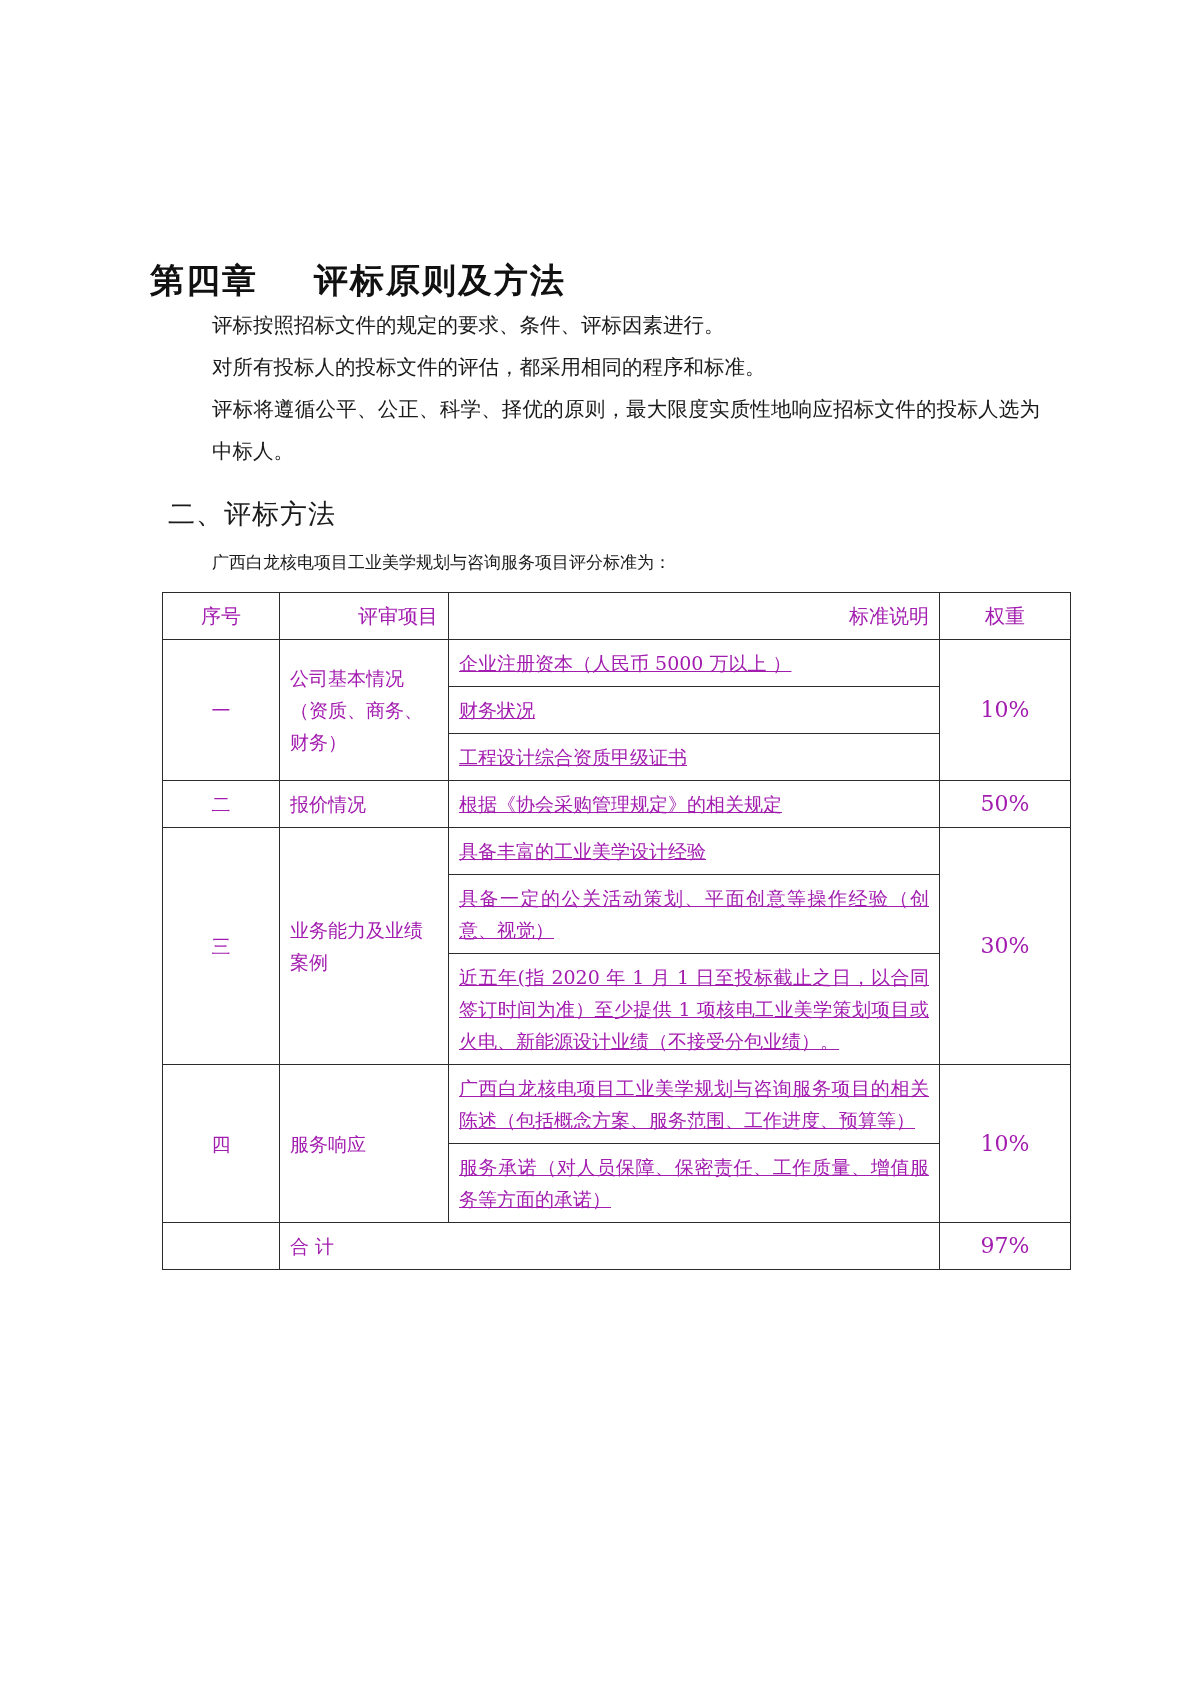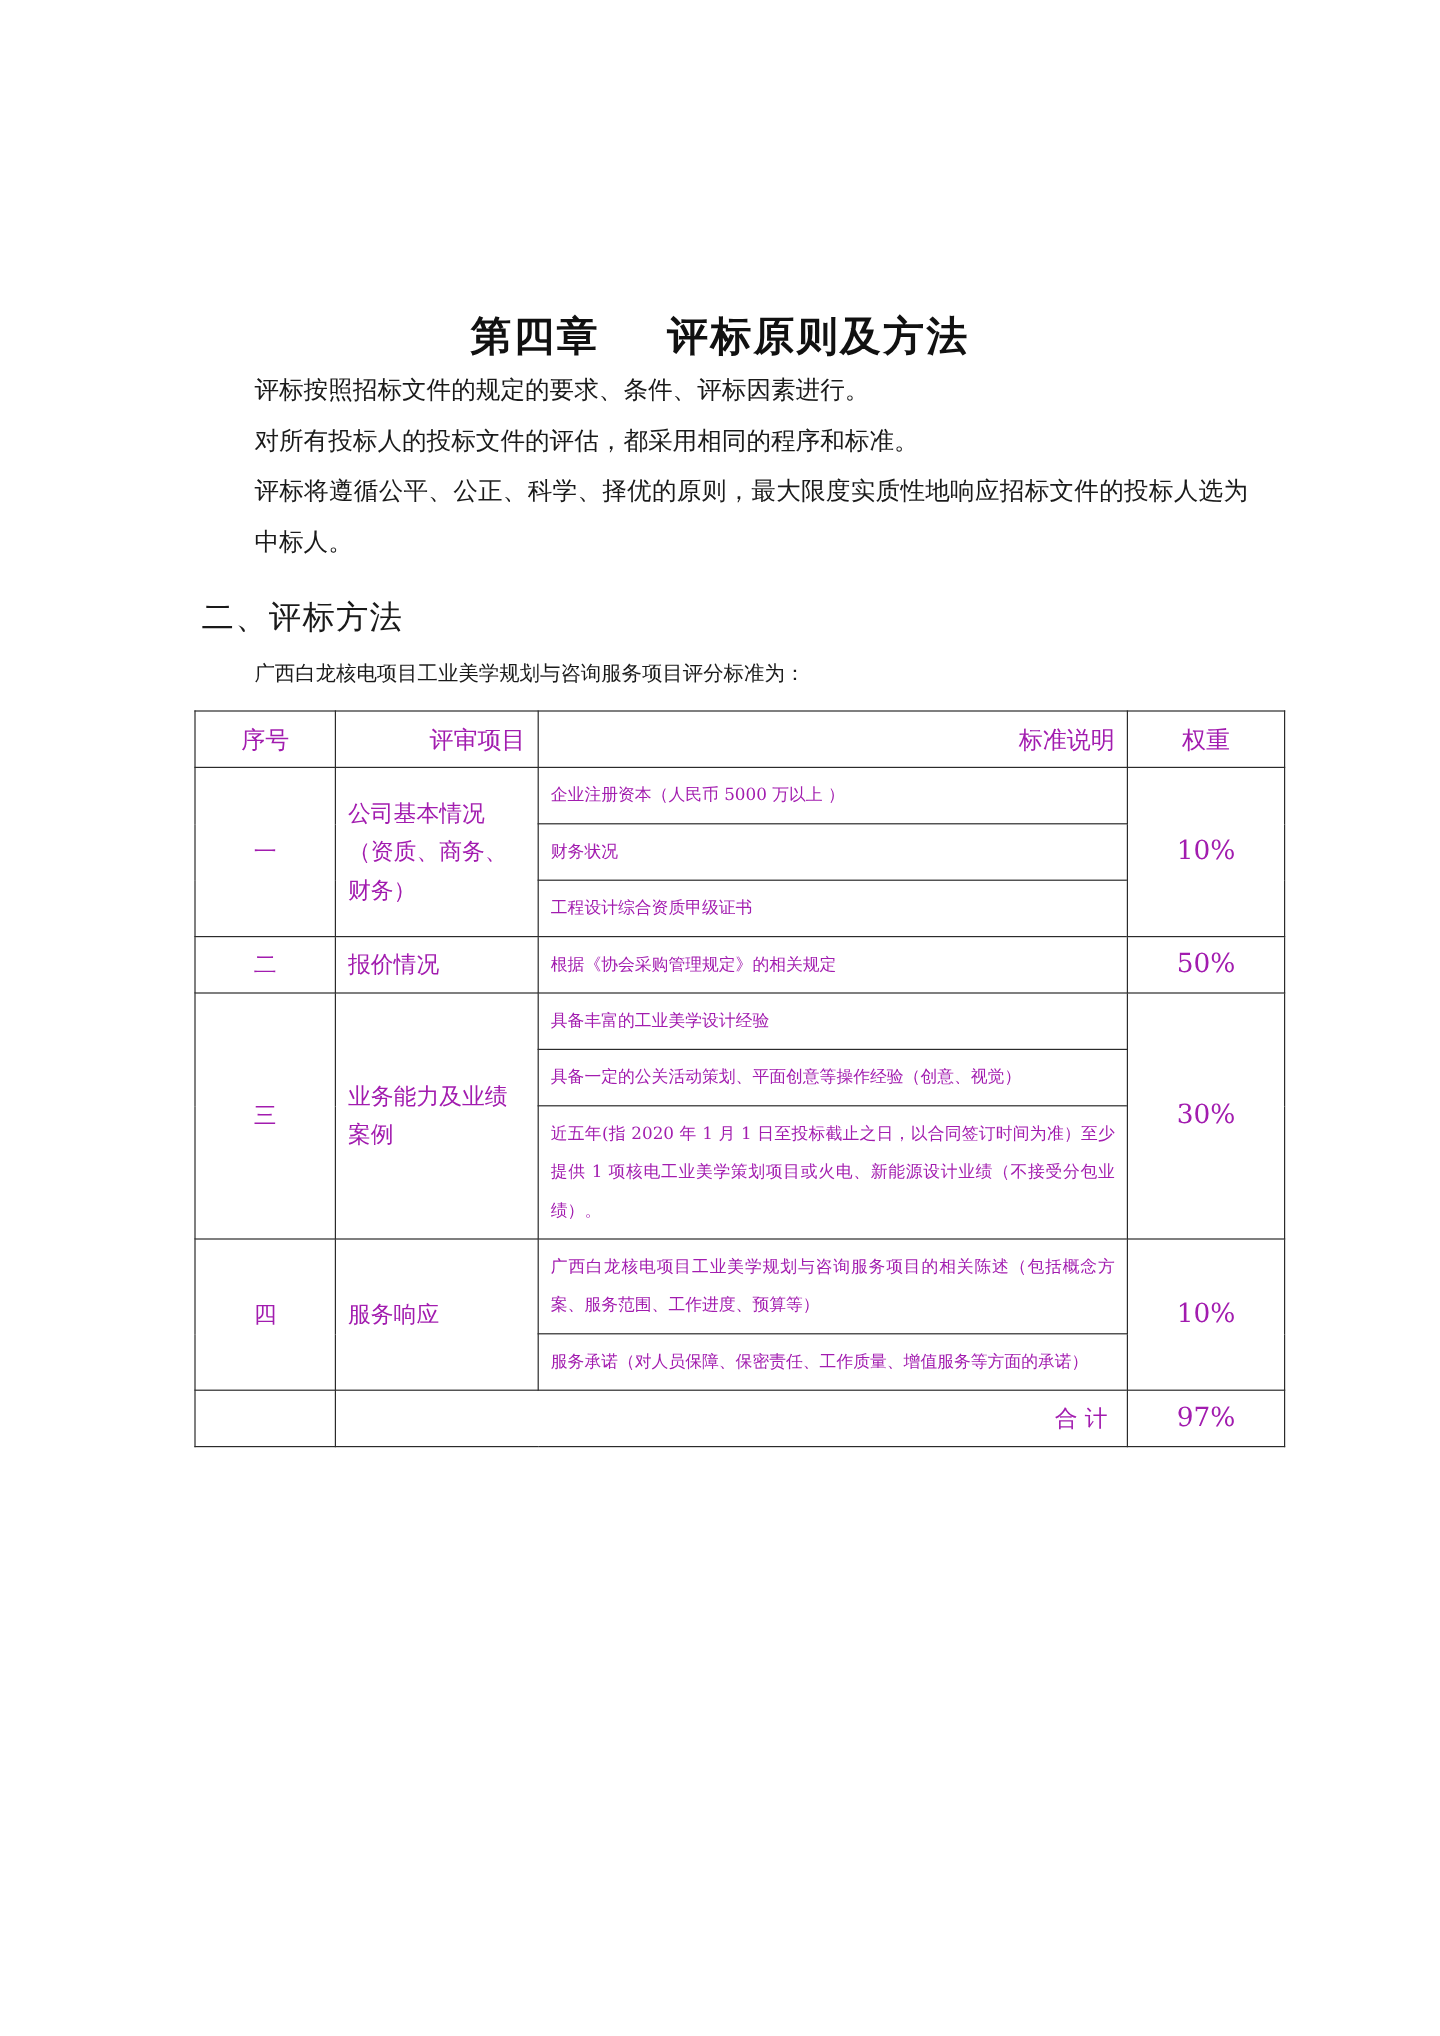--- a/index.html
+++ b/index.html
@@ -24,7 +24,7 @@
     padding: 0 150px;
   }
   .doc-title {
-    text-align: center;
+    text-align: left;
     font-size: 34px;
     font-weight: bold;
     letter-spacing: 2px;

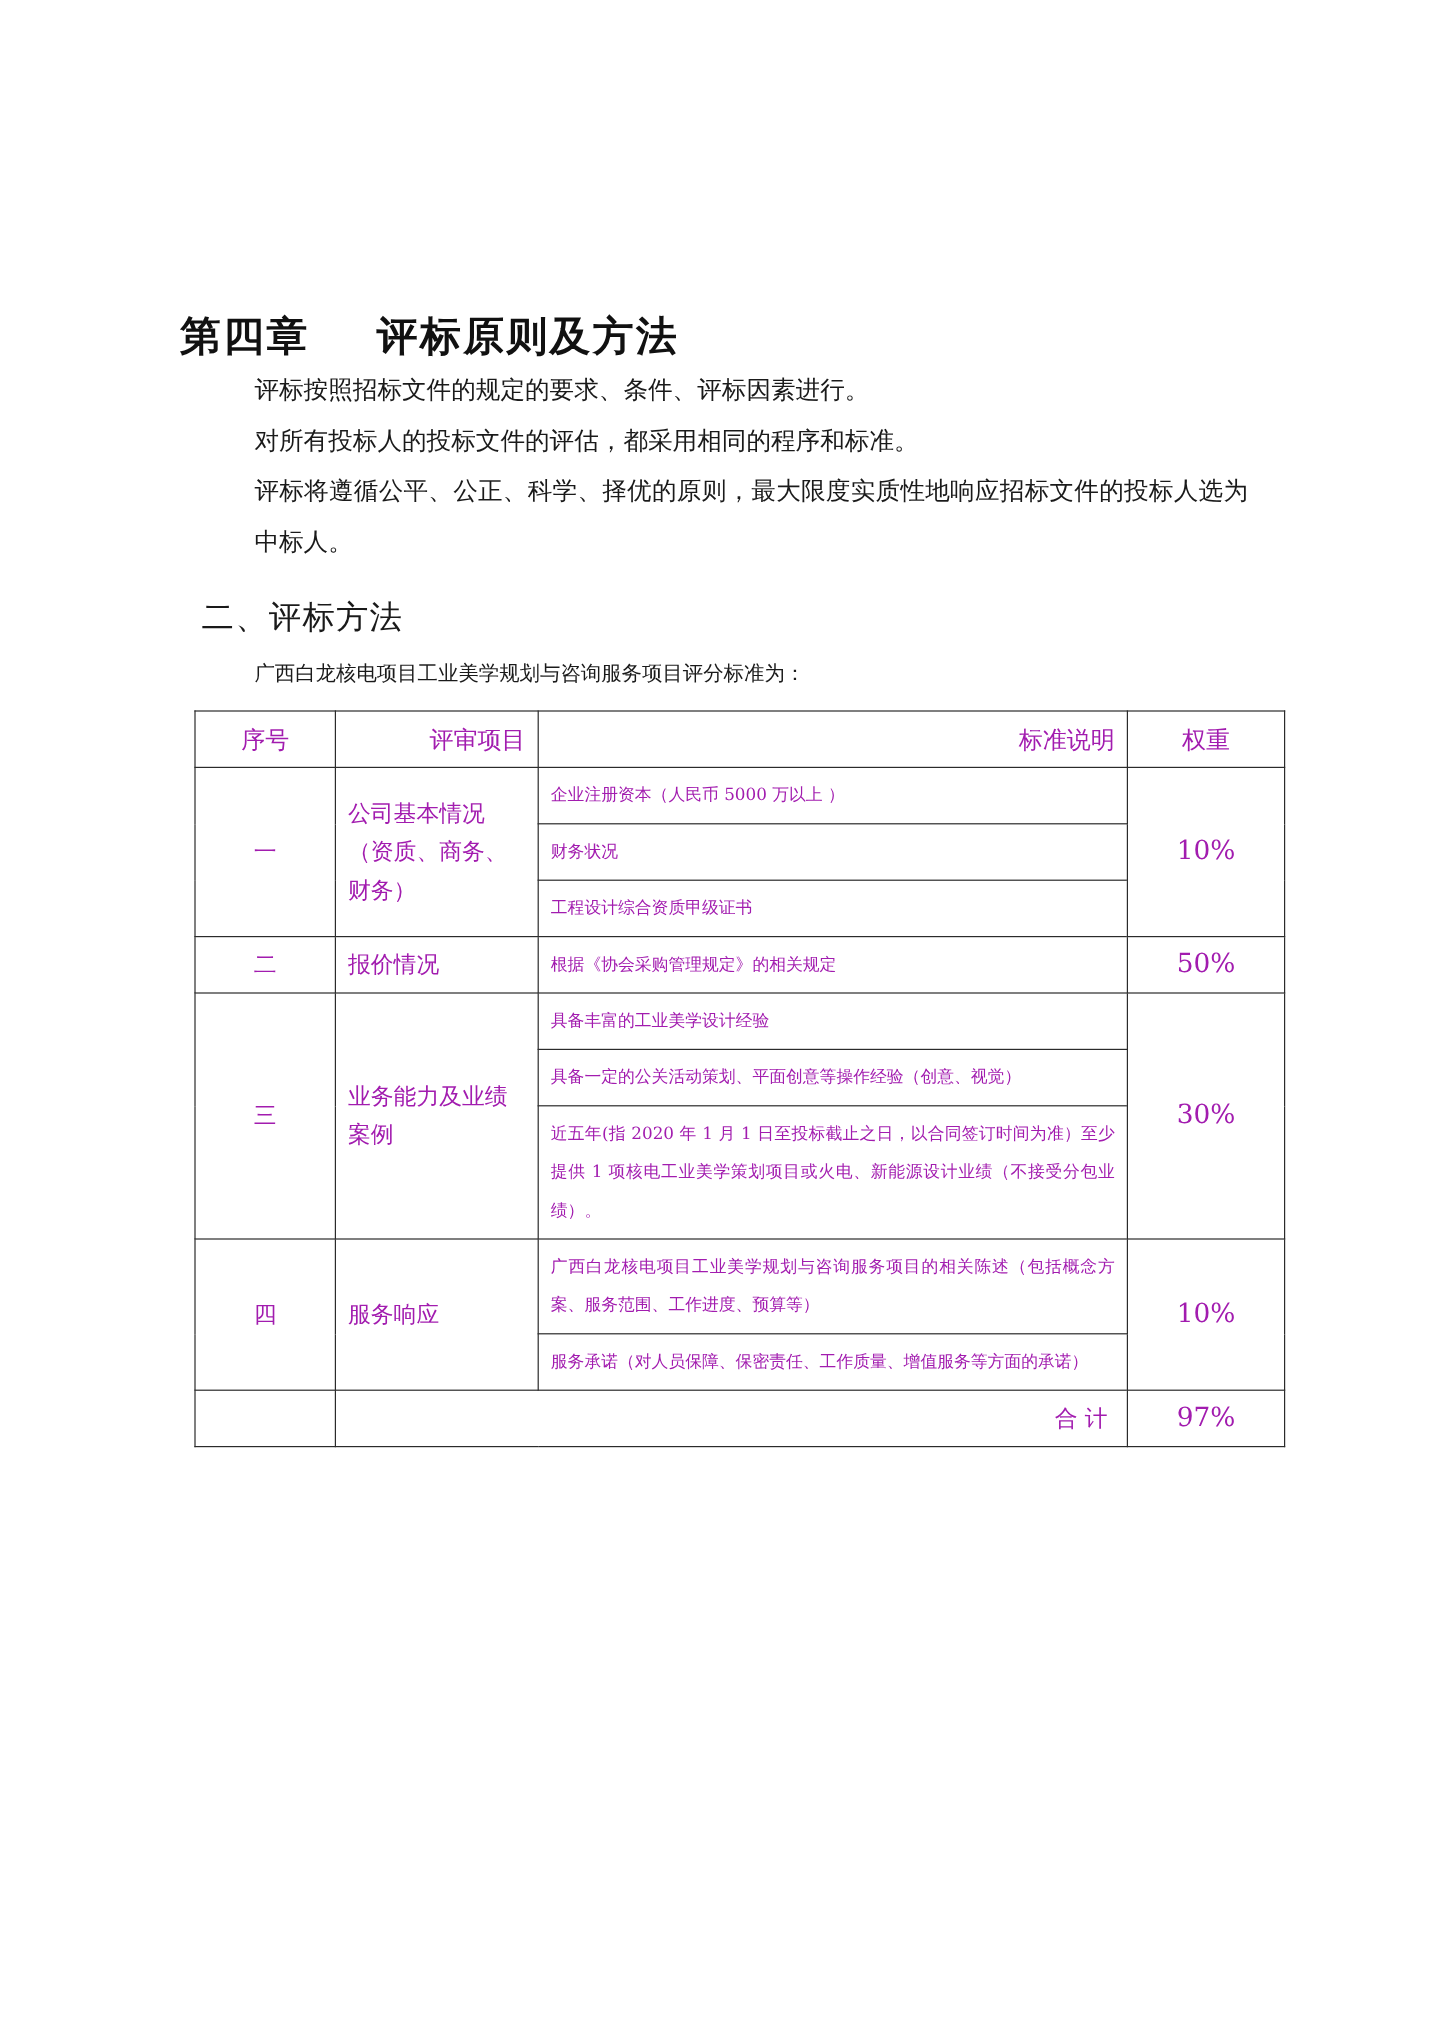--- a/index.html
+++ b/index.html
@@ -107,7 +107,8 @@
   td.desc-cell {
     text-align: justify;
     line-height: 34px;
-    font-size: 14px;
+    font-size: 19px;
+    text-decoration: underline;
   }
   td.weight-cell {
     text-align: center;

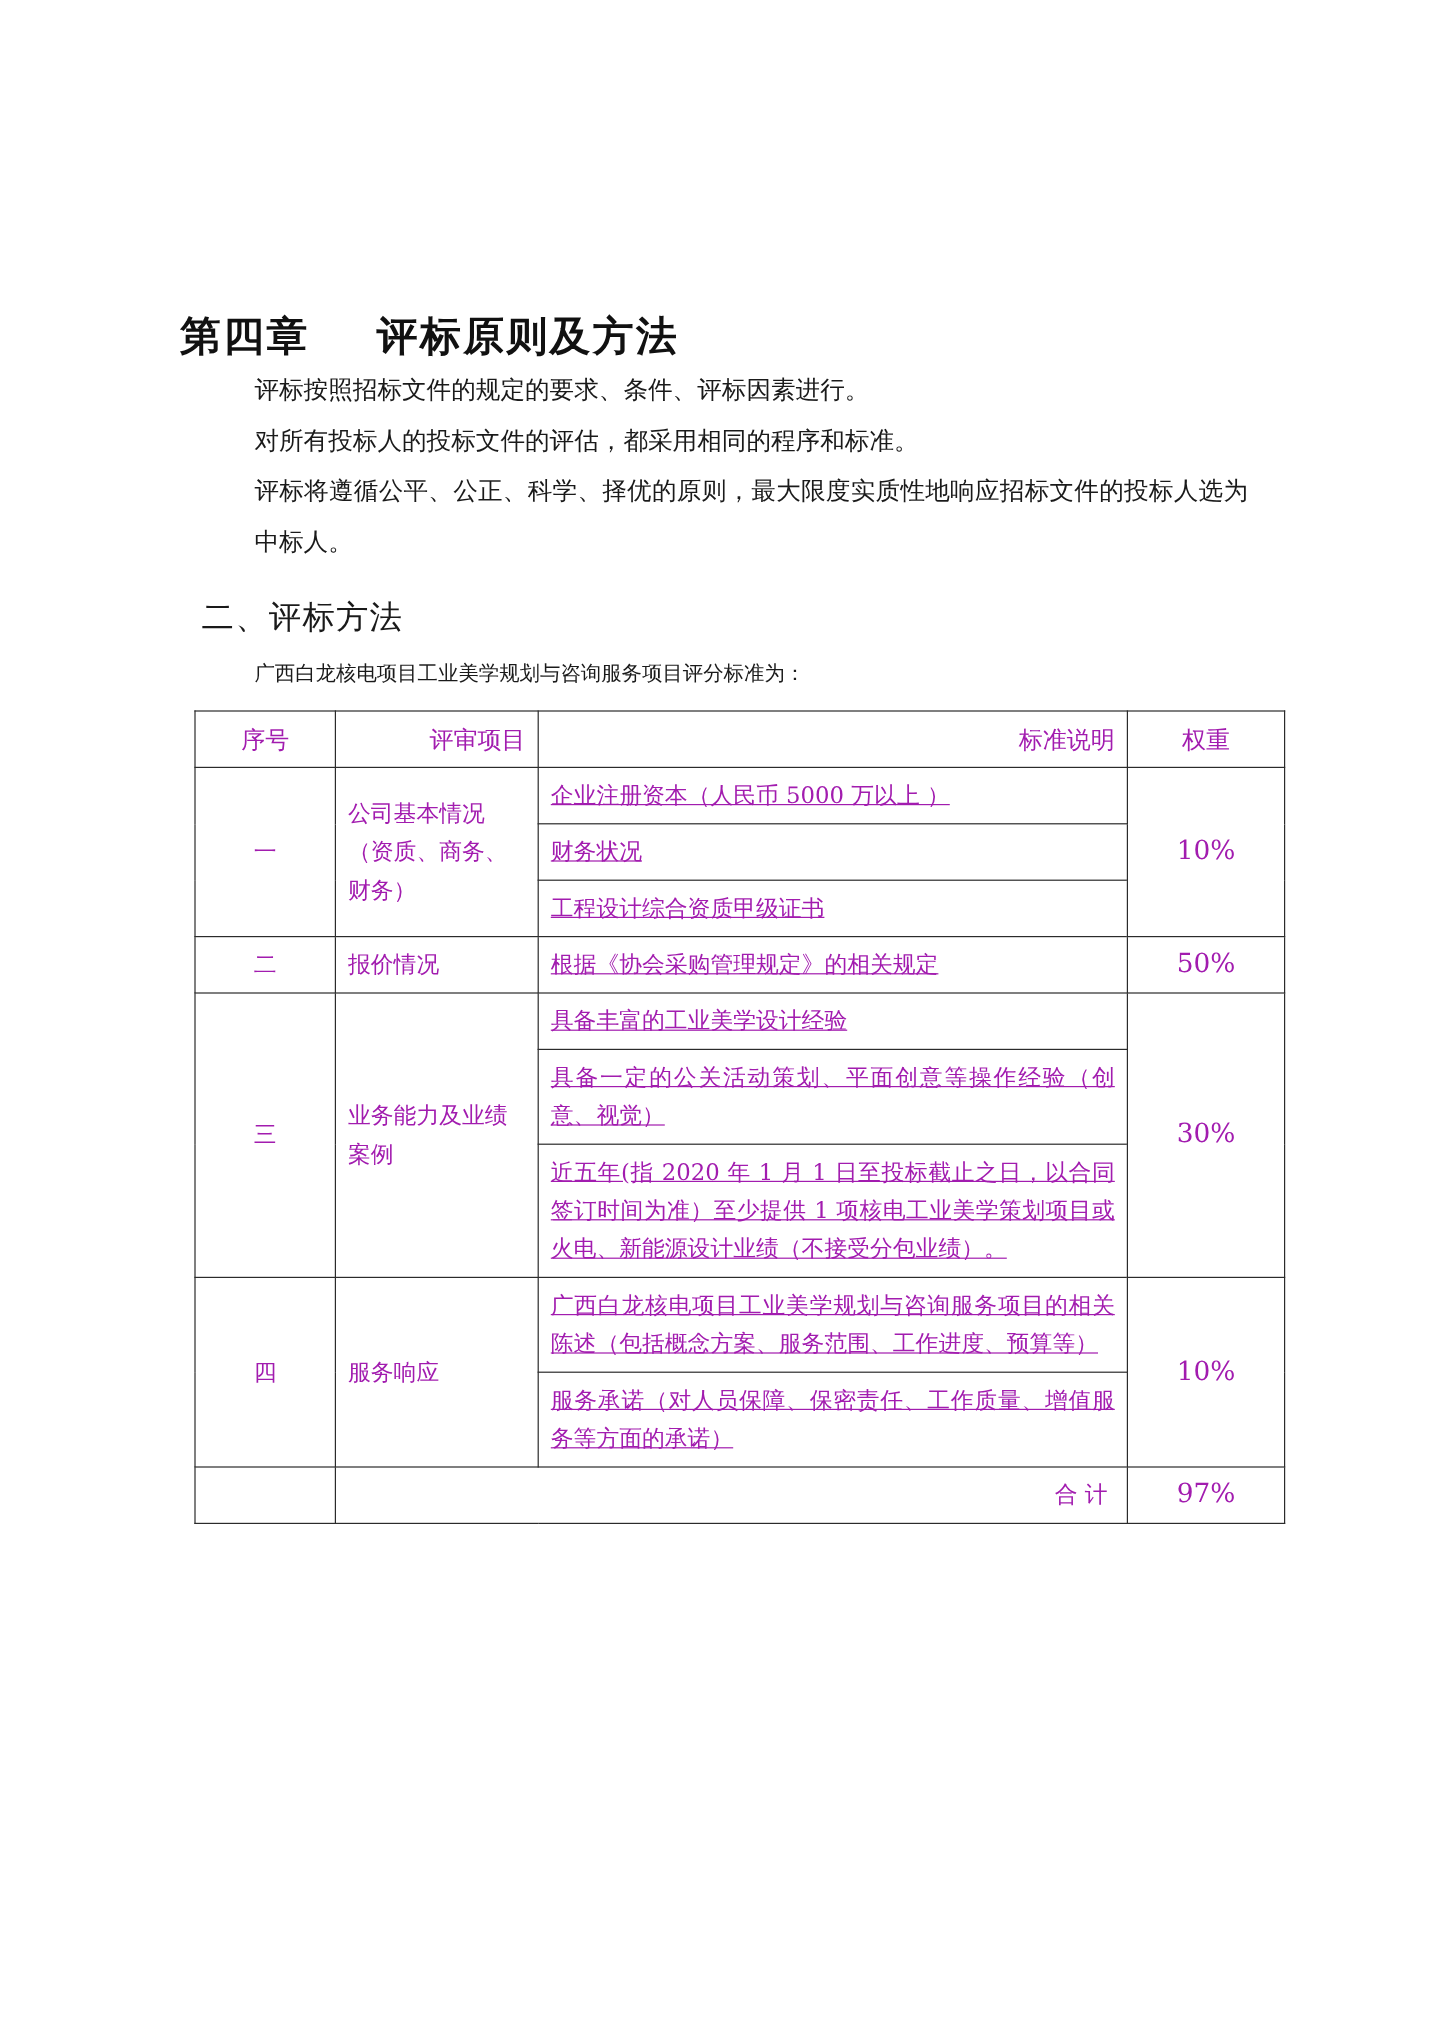--- a/index.html
+++ b/index.html
@@ -115,7 +115,7 @@
     font-size: 22px;
   }
   td.total-label {
-    text-align: right;
+    text-align: left;
     letter-spacing: 6px;
   }
 </style>

